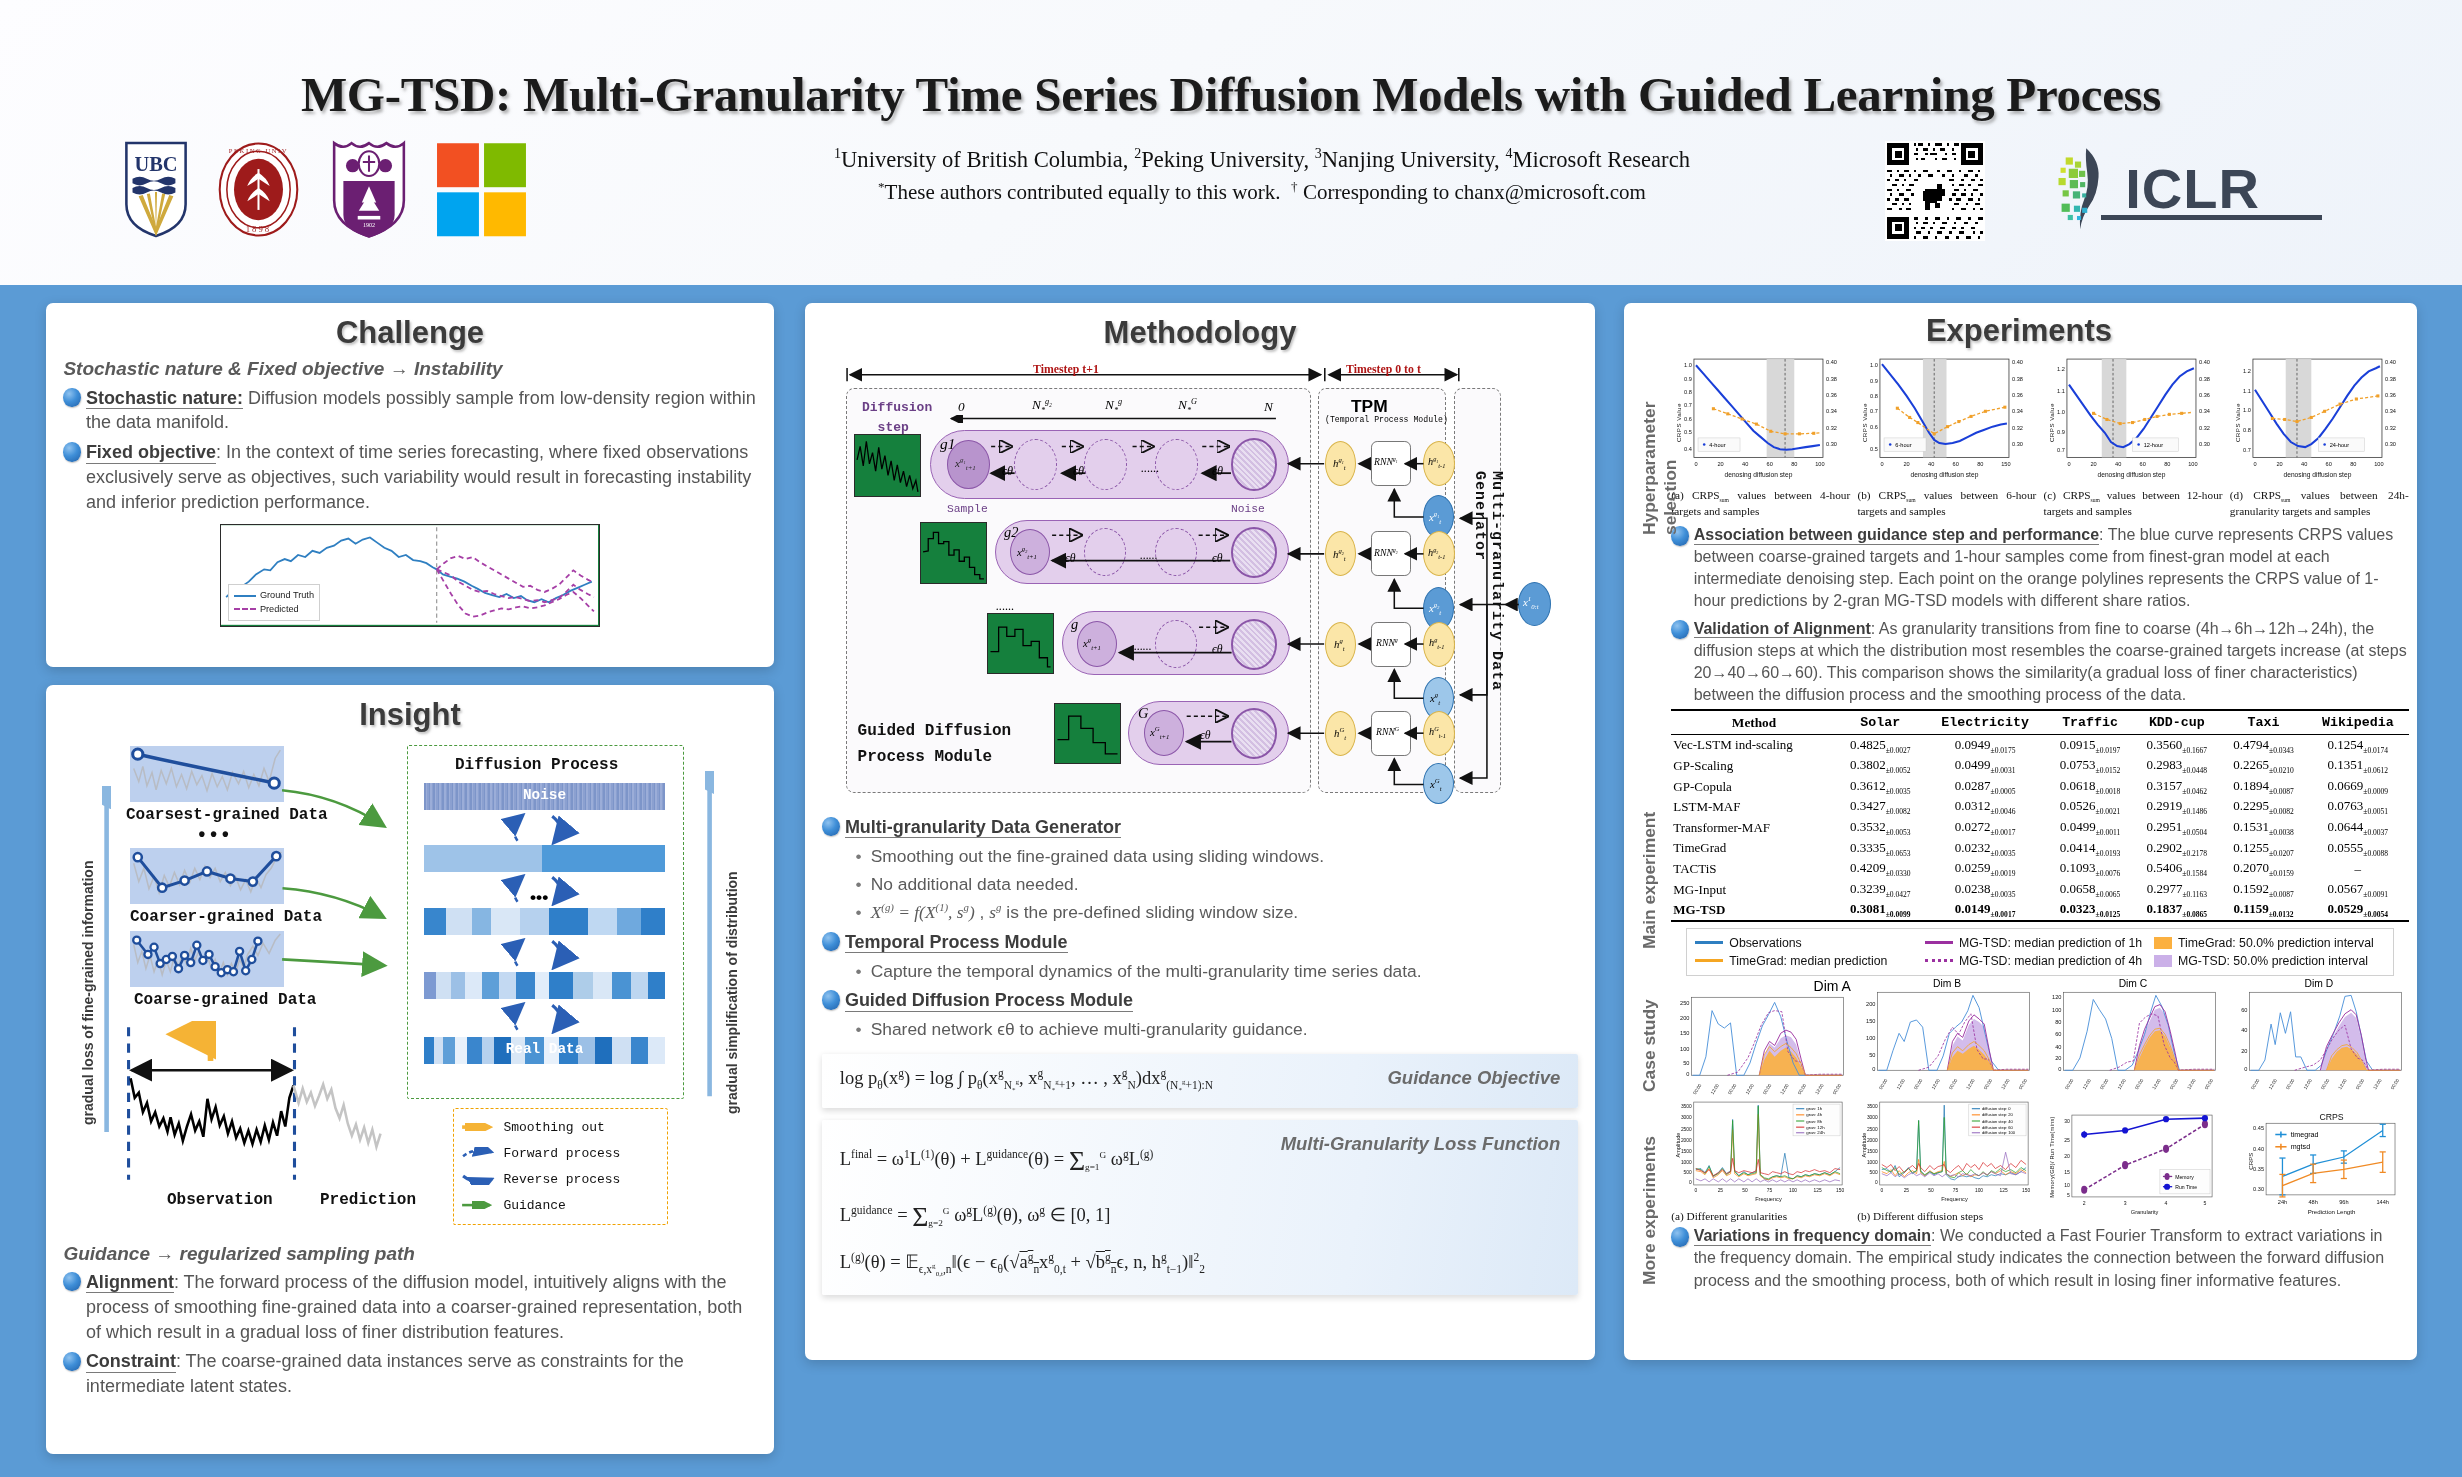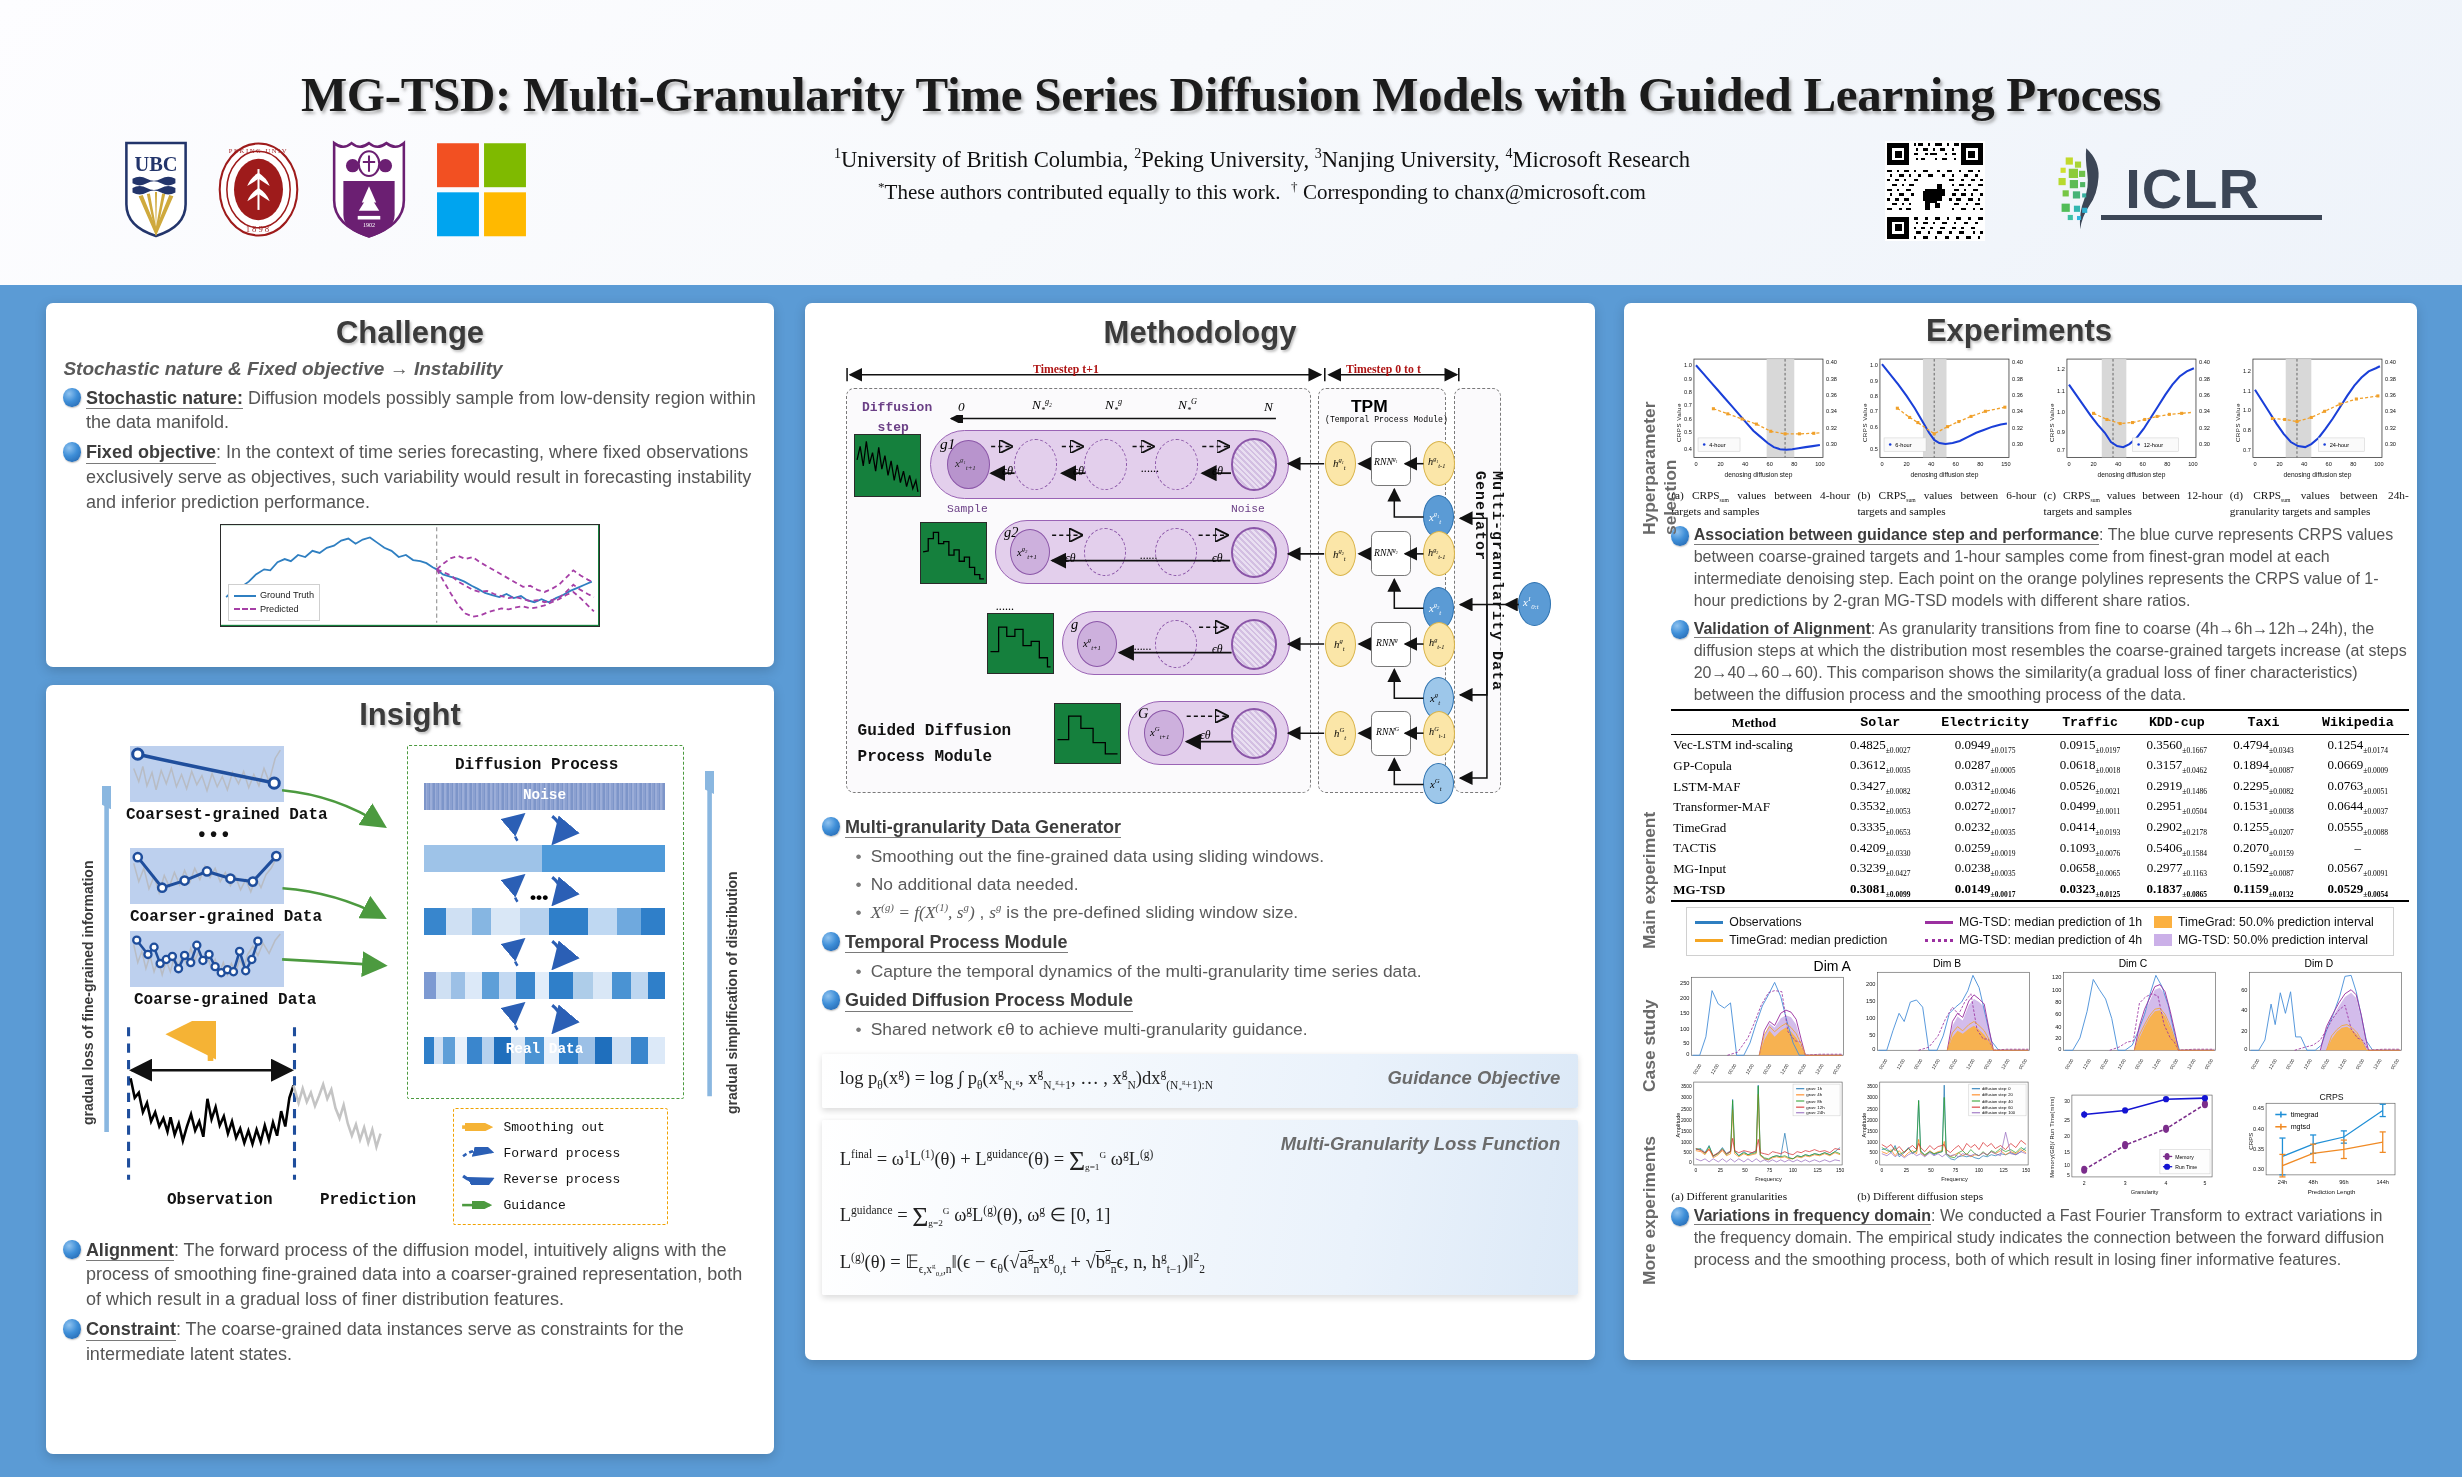--- a/index.html
+++ b/index.html
@@ -1133,6 +1133,15 @@
                 <td class="v">0.1254<span class="pm">±0.0174</span></td>
               </tr>
               <tr>
+                <td class="m">GP-Scaling</td>
+                <td class="v">0.3802<span class="pm">±0.0052</span></td>
+                <td class="v">0.0499<span class="pm">±0.0031</span></td>
+                <td class="v">0.0753<span class="pm">±0.0152</span></td>
+                <td class="v">0.2983<span class="pm">±0.0448</span></td>
+                <td class="v">0.2265<span class="pm">±0.0210</span></td>
+                <td class="v">0.1351<span class="pm">±0.0612</span></td>
+              </tr>
+              <tr>
                 <td class="m">GP-Copula</td>
                 <td class="v">0.3612<span class="pm">±0.0035</span></td>
                 <td class="v">0.0287<span class="pm">±0.0005</span></td>

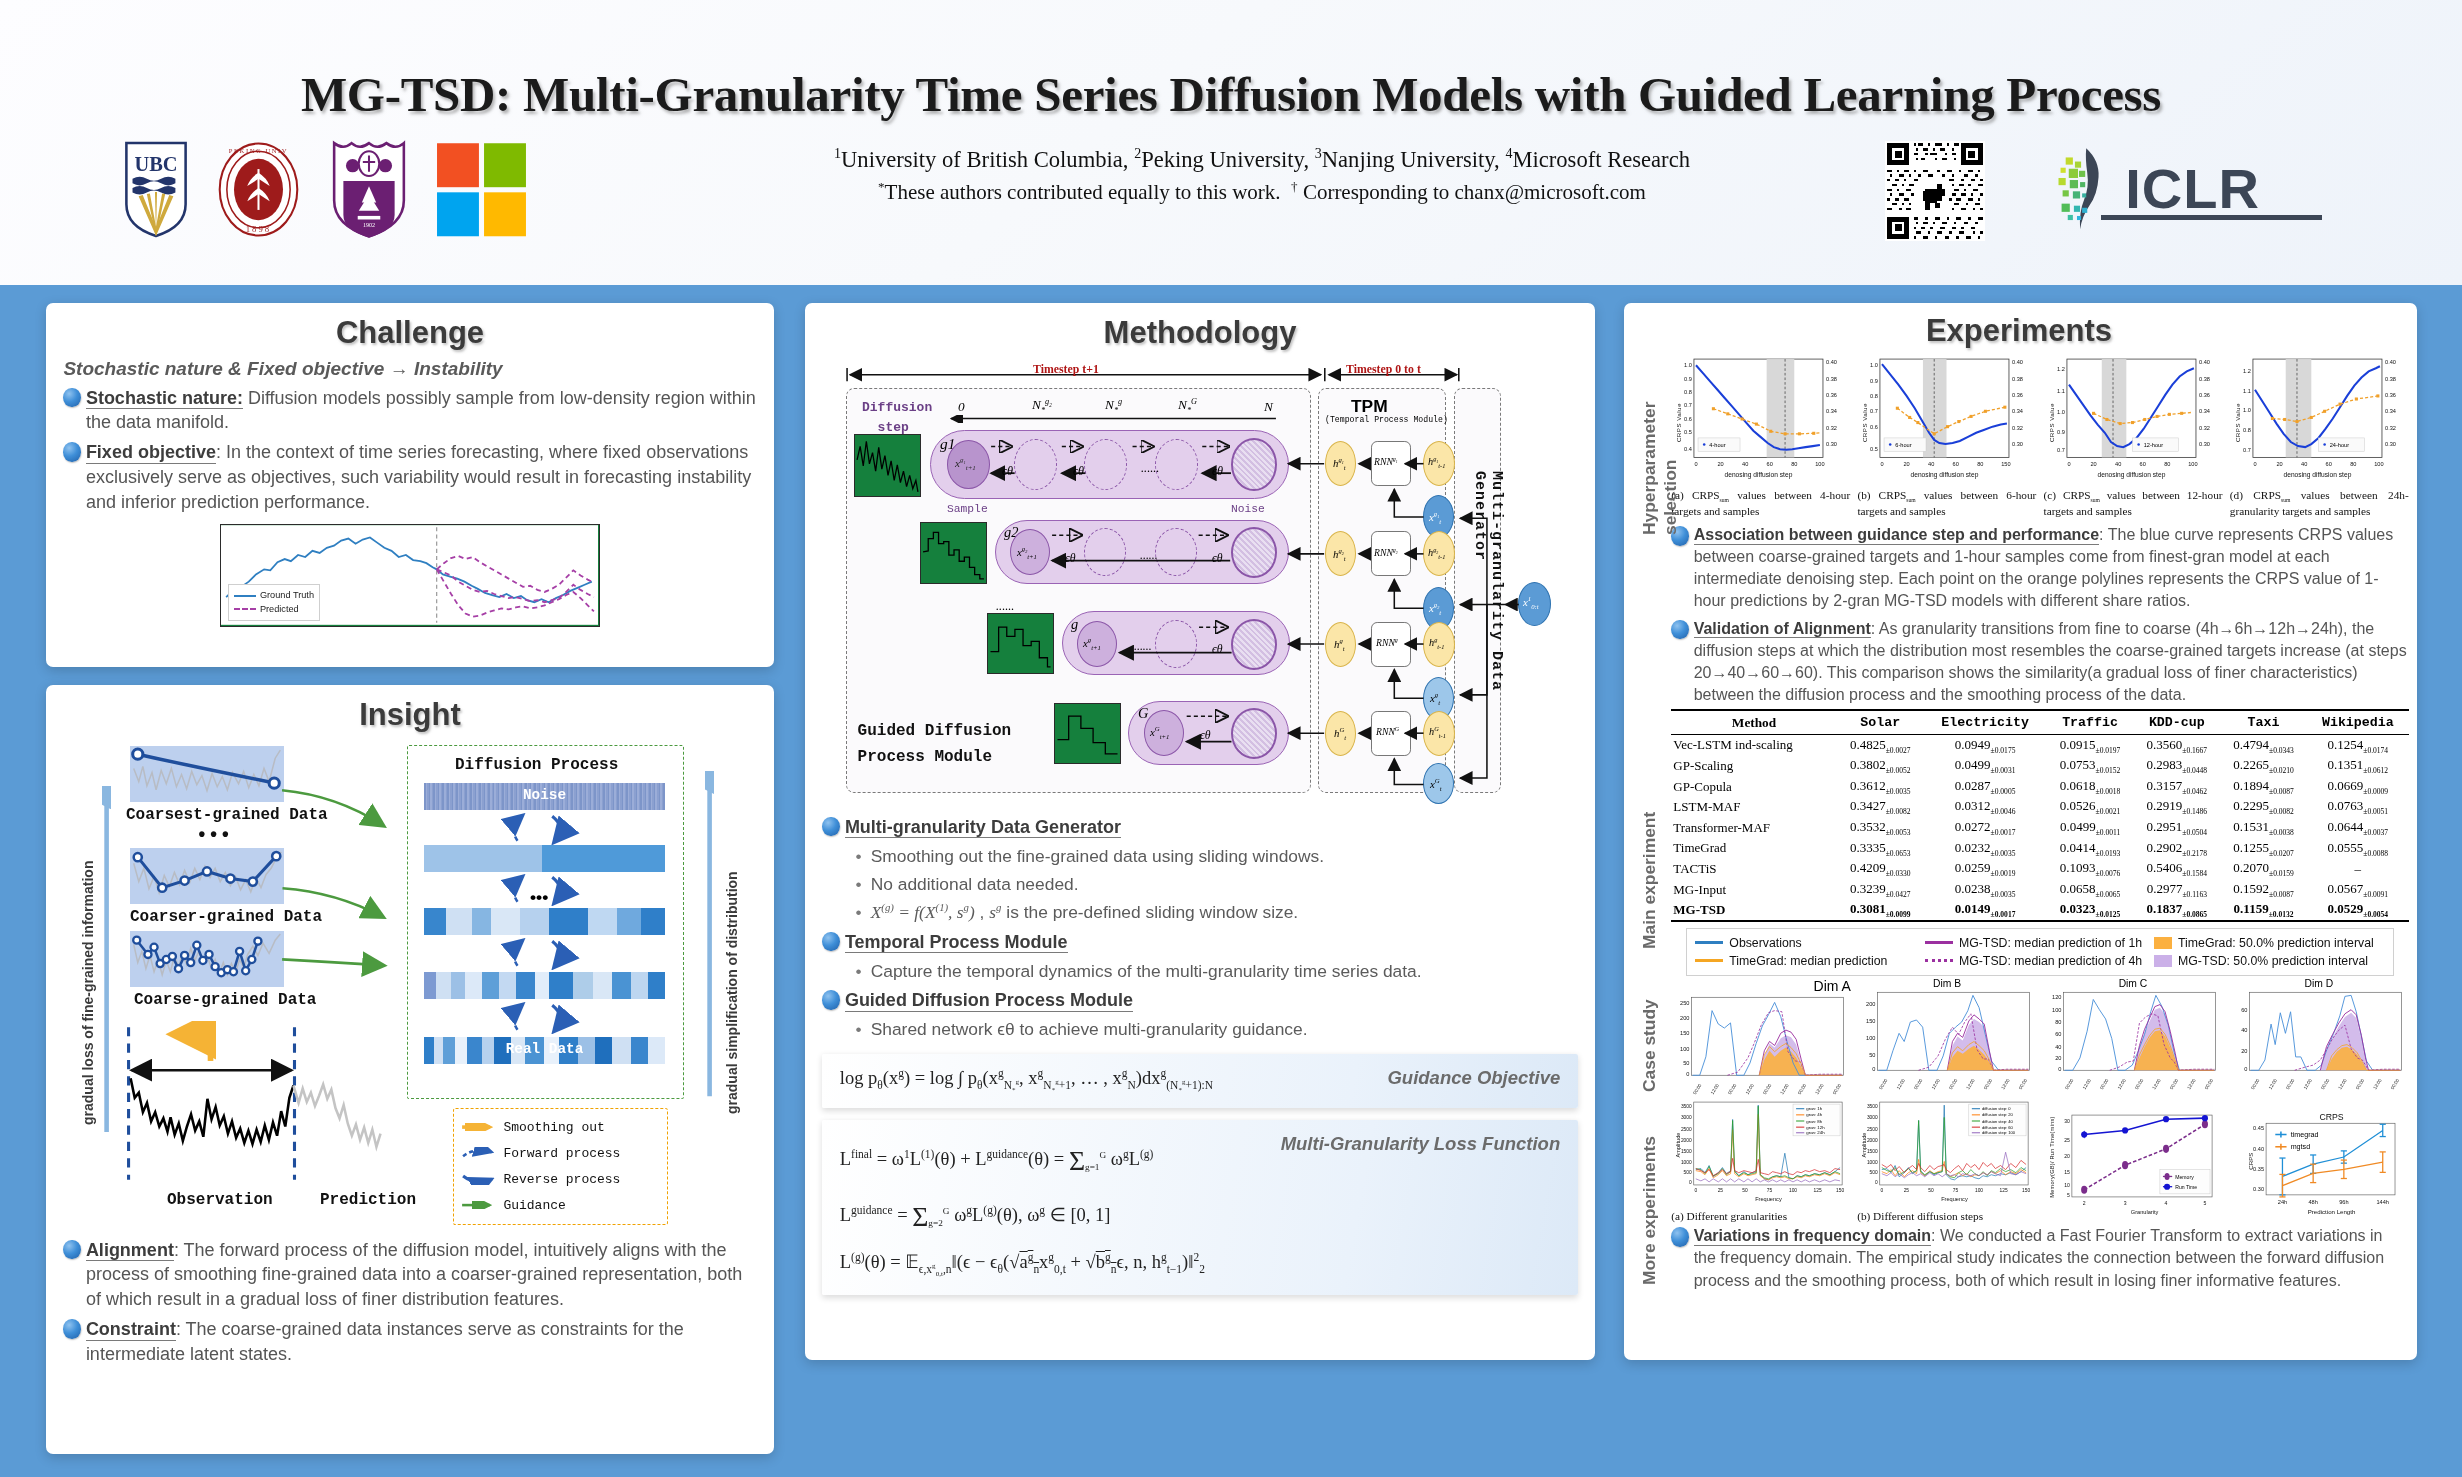--- a/index.html
+++ b/index.html
@@ -626,6 +626,7 @@
       </div>
     </div>
 
+    <div class="lead" style="margin-top:10.3px;">Guidance → regularized sampling path</div>
     <div class="bullet">
       <span class="ball"></span>
       <span class="btext"><b>Alignment</b><span>: The forward process of the diffusion model, intuitively aligns with the process of smoothing fine-grained data into a coarser-grained representation, both of which result in a gradual loss of finer distribution features.</span></span>

